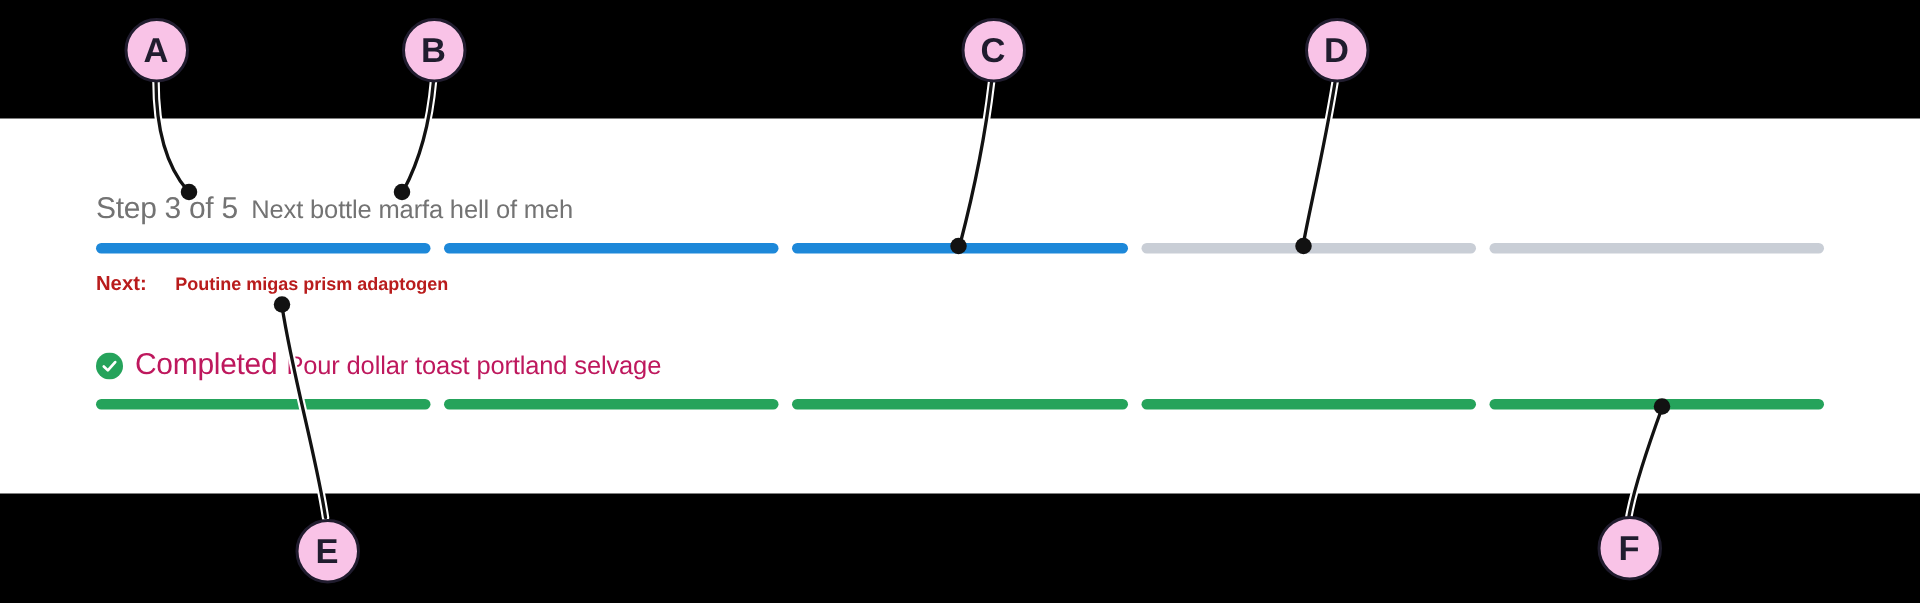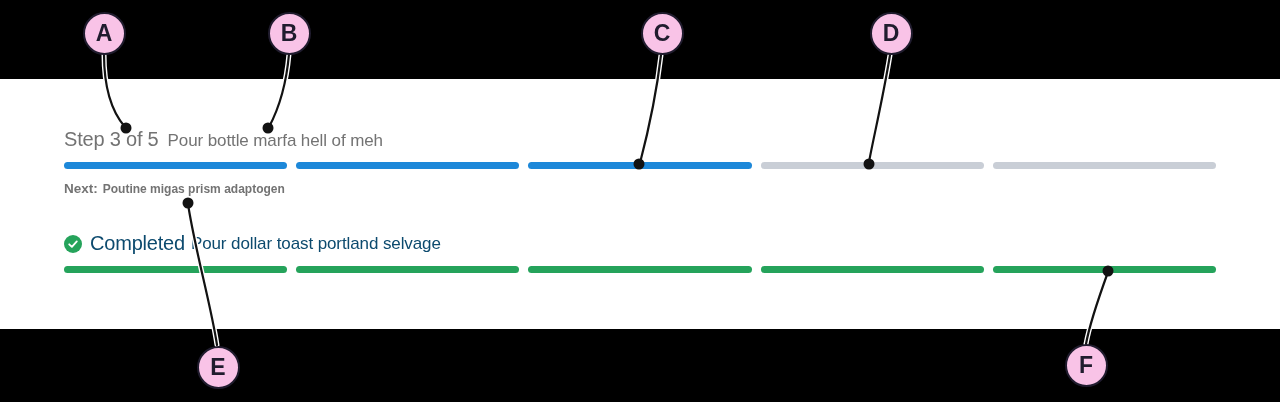--- a/index.html
+++ b/index.html
@@ -69,7 +69,7 @@
 
   <div class="row-step">
     <span class="step-label">Step 3 of 5</span>
-    <span class="step-title">Pour bottle marfa hell of meh</span>
+    <span class="step-title">Next bottle marfa hell of meh</span>
   </div>
 
   <div class="progress progress-top" id="bar-top">

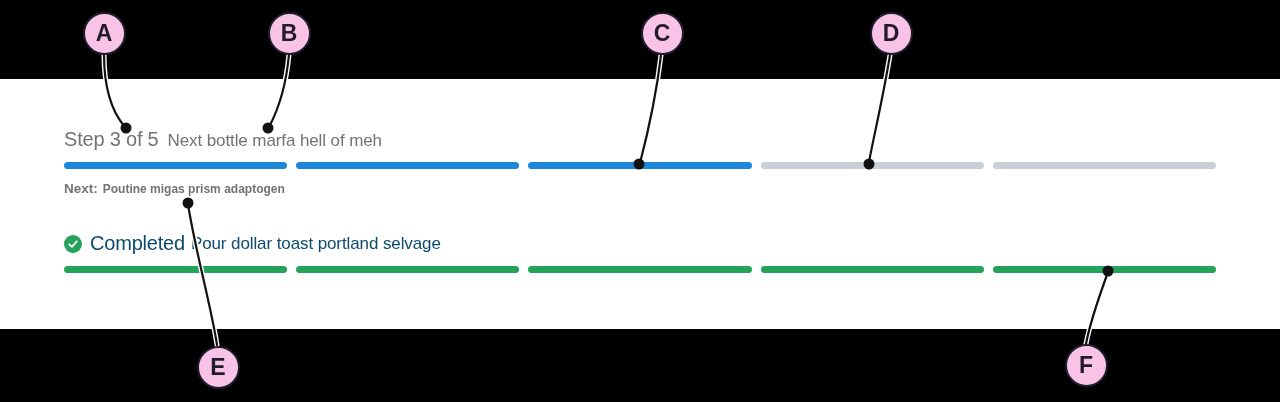--- a/index.html
+++ b/index.html
@@ -28,8 +28,8 @@
 
   .row-next {
     position: absolute; left: 64px; top: 181px;
-    display: flex; align-items: baseline; gap: 5px;
-    color: #737373; white-space: nowrap;
+    display: flex; align-items: baseline; gap: 19px;
+    color: #b91c1c; white-space: nowrap;
   }
   .next-label { font-size: 13.5px; font-weight: 700; }
   .next-text { font-size: 12px; font-weight: 700; }

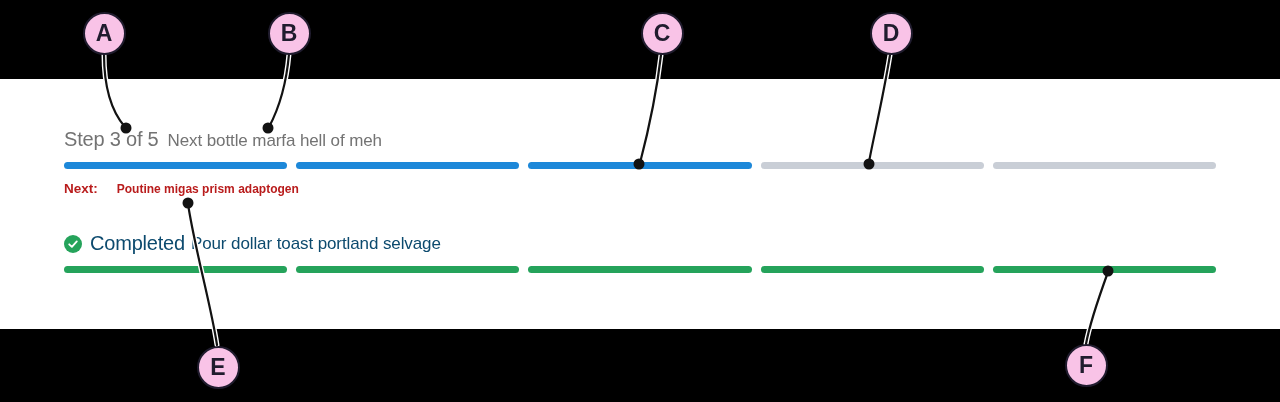--- a/index.html
+++ b/index.html
@@ -37,7 +37,7 @@
   .row-completed {
     position: absolute; left: 64px; top: 232px;
     display: flex; align-items: center; gap: 8px;
-    color: #0c4a6e; white-space: nowrap;
+    color: #be185d; white-space: nowrap;
   }
   .check-circle {
     width: 18px; height: 18px; border-radius: 50%;

